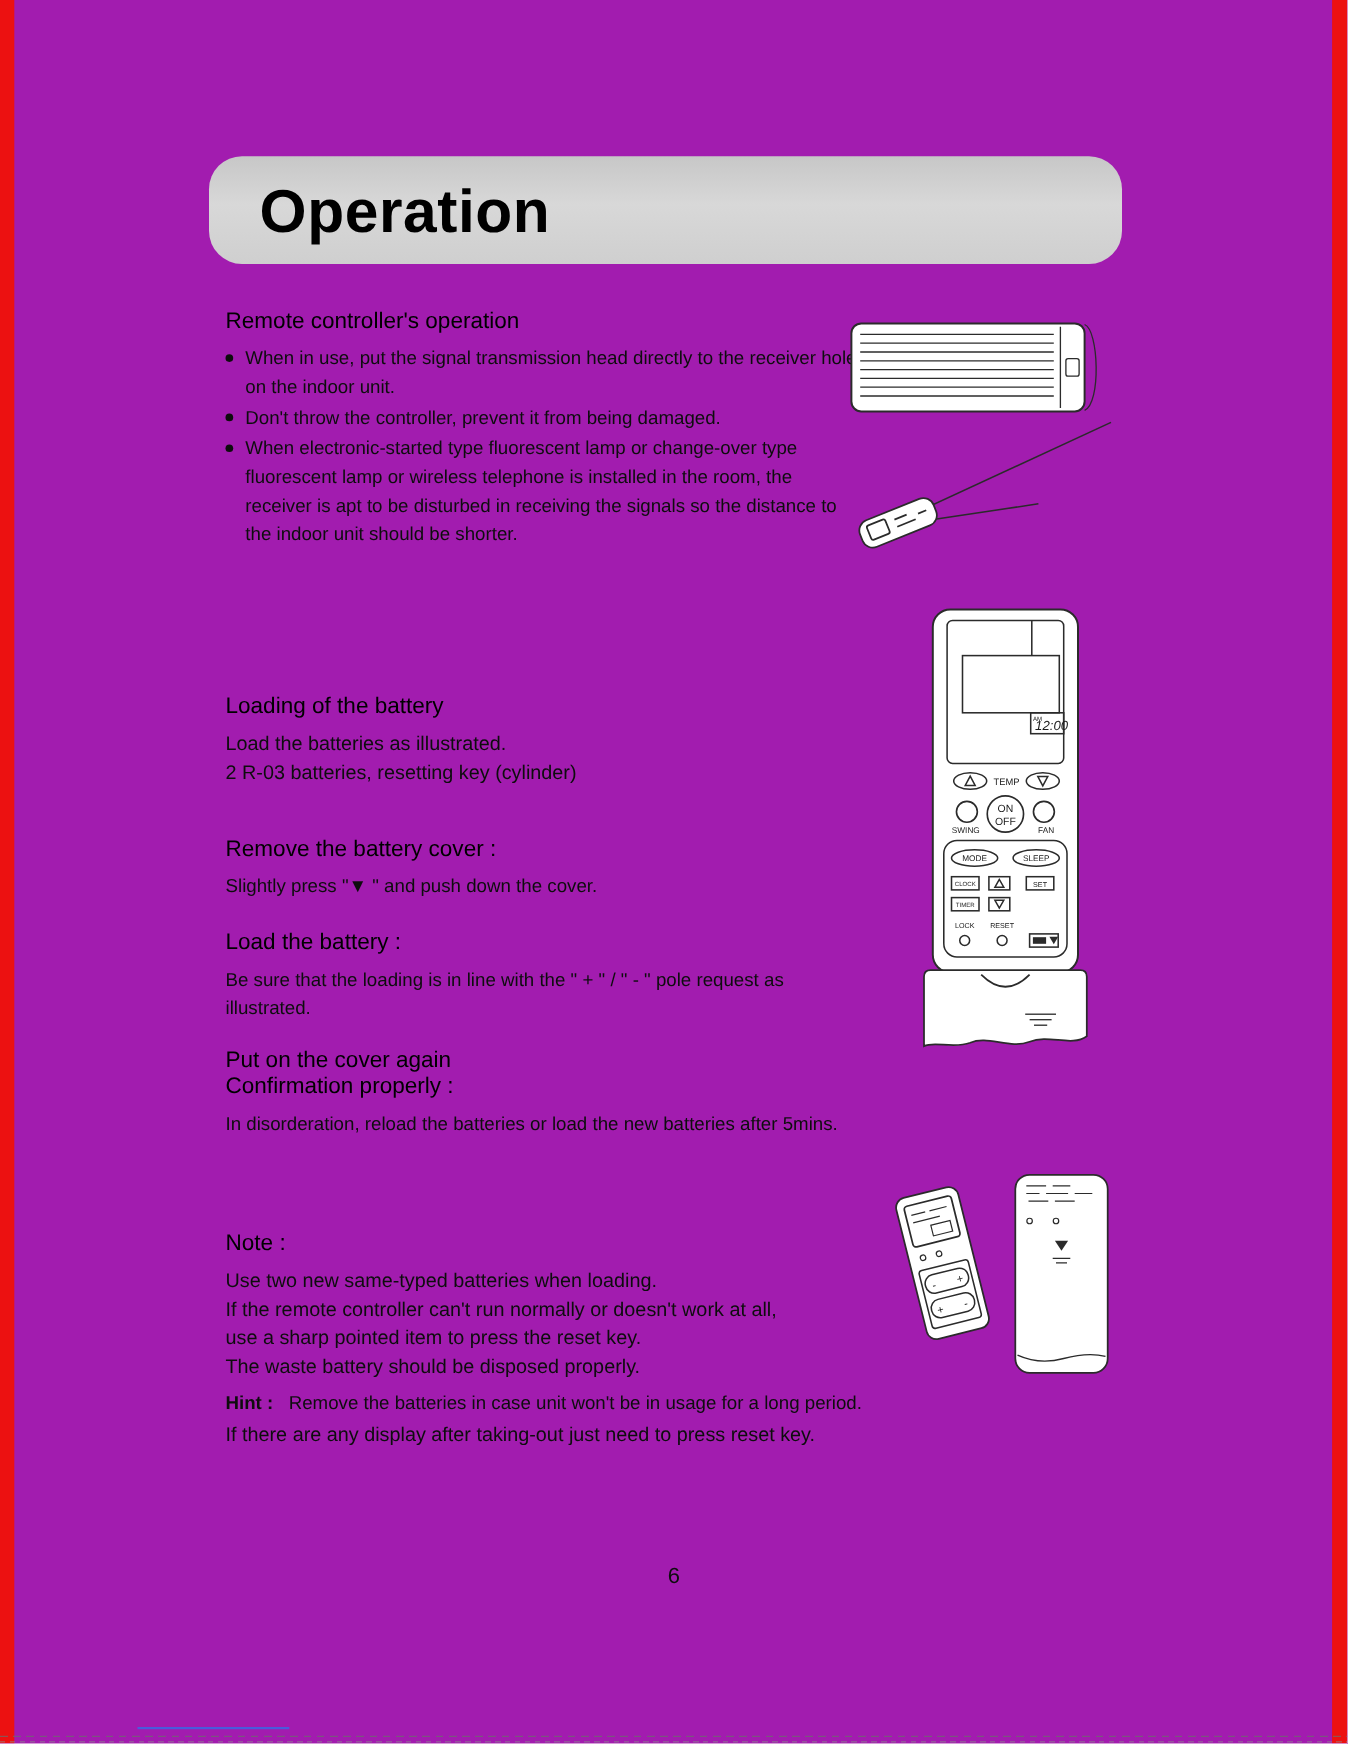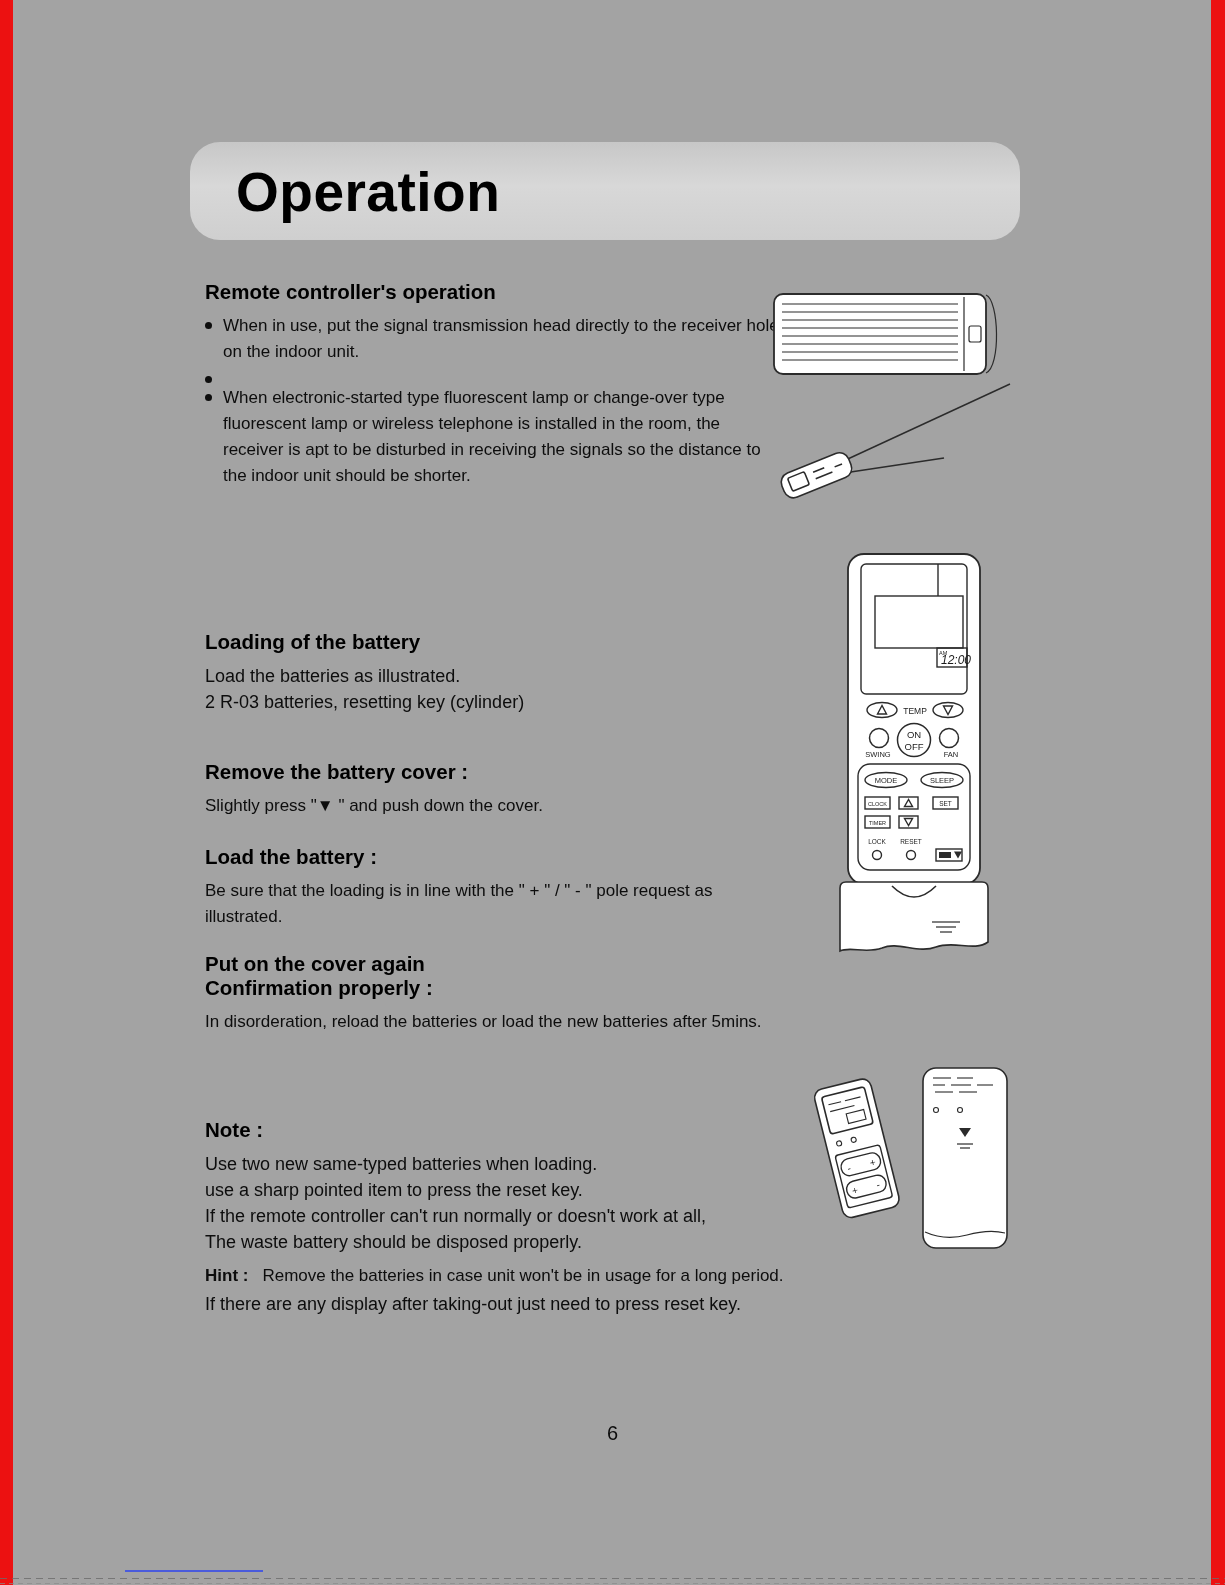--- a/index.html
+++ b/index.html
@@ -5,7 +5,7 @@
   * { margin:0; padding:0; box-sizing:border-box; }
   html,body { background:#ffffff; }
   body { font-family:"Liberation Sans", sans-serif; color:#0d0d0d; }
-  .page { position:relative; width:1225px; height:1585px; background:#a3a3a3; overflow:hidden; }
+  .page { position:relative; width:1225px; height:1585px; background:#a21caf; overflow:hidden; }
 
   .edge-strip { position:absolute; top:0; bottom:0; width:13px; background:#ec1111; }
   .edge-strip.left { left:0; }

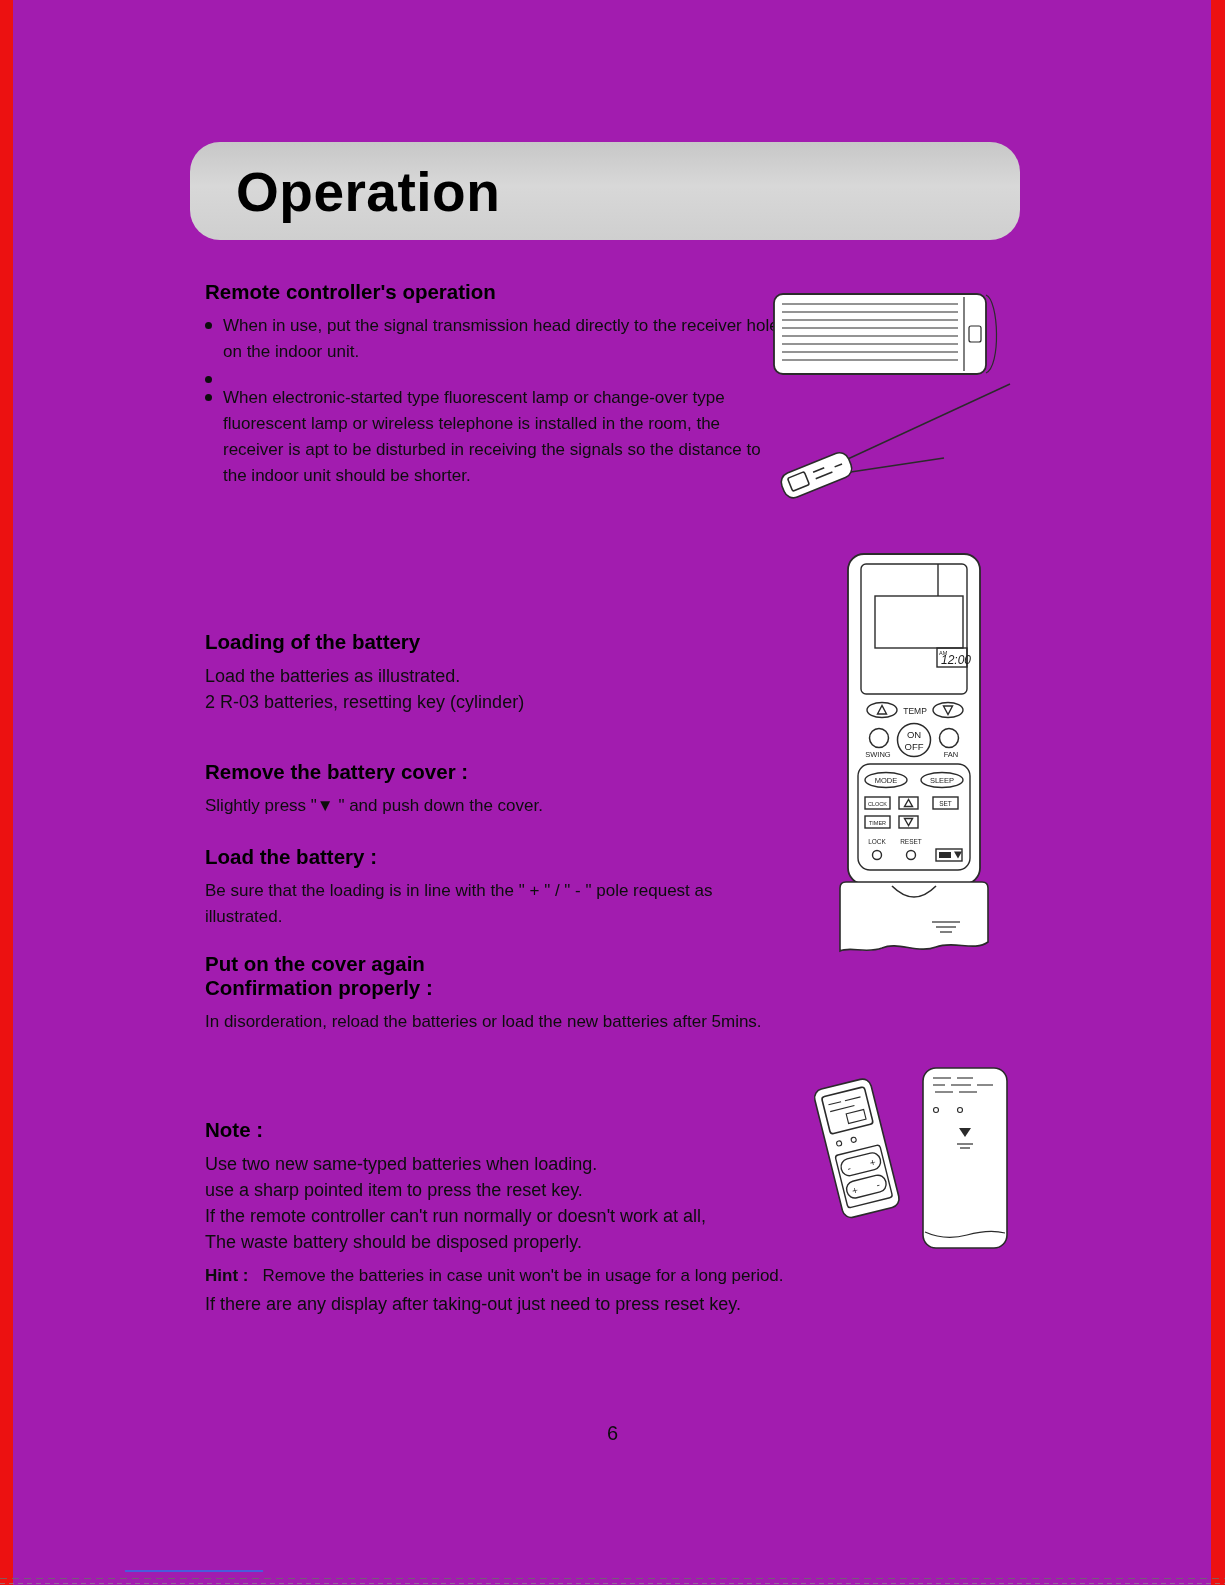--- a/index.html
+++ b/index.html
@@ -17,7 +17,7 @@
   .banner-title { font-size:55px; font-weight:bold; color:#000; padding:18px 0 0 46px; letter-spacing:0.5px; }
 
   .col { position:absolute; left:205px; width:575px; }
-  .h { font-size:20.5px; font-weight:bold; color:#000; margin-bottom:9px; }
+  .h { font-size:20.5px; font-weight:normal; color:#000; margin-bottom:9px; }
   .body-text { font-size:17px; line-height:26px; }
 
   .bullets { list-style:none; }

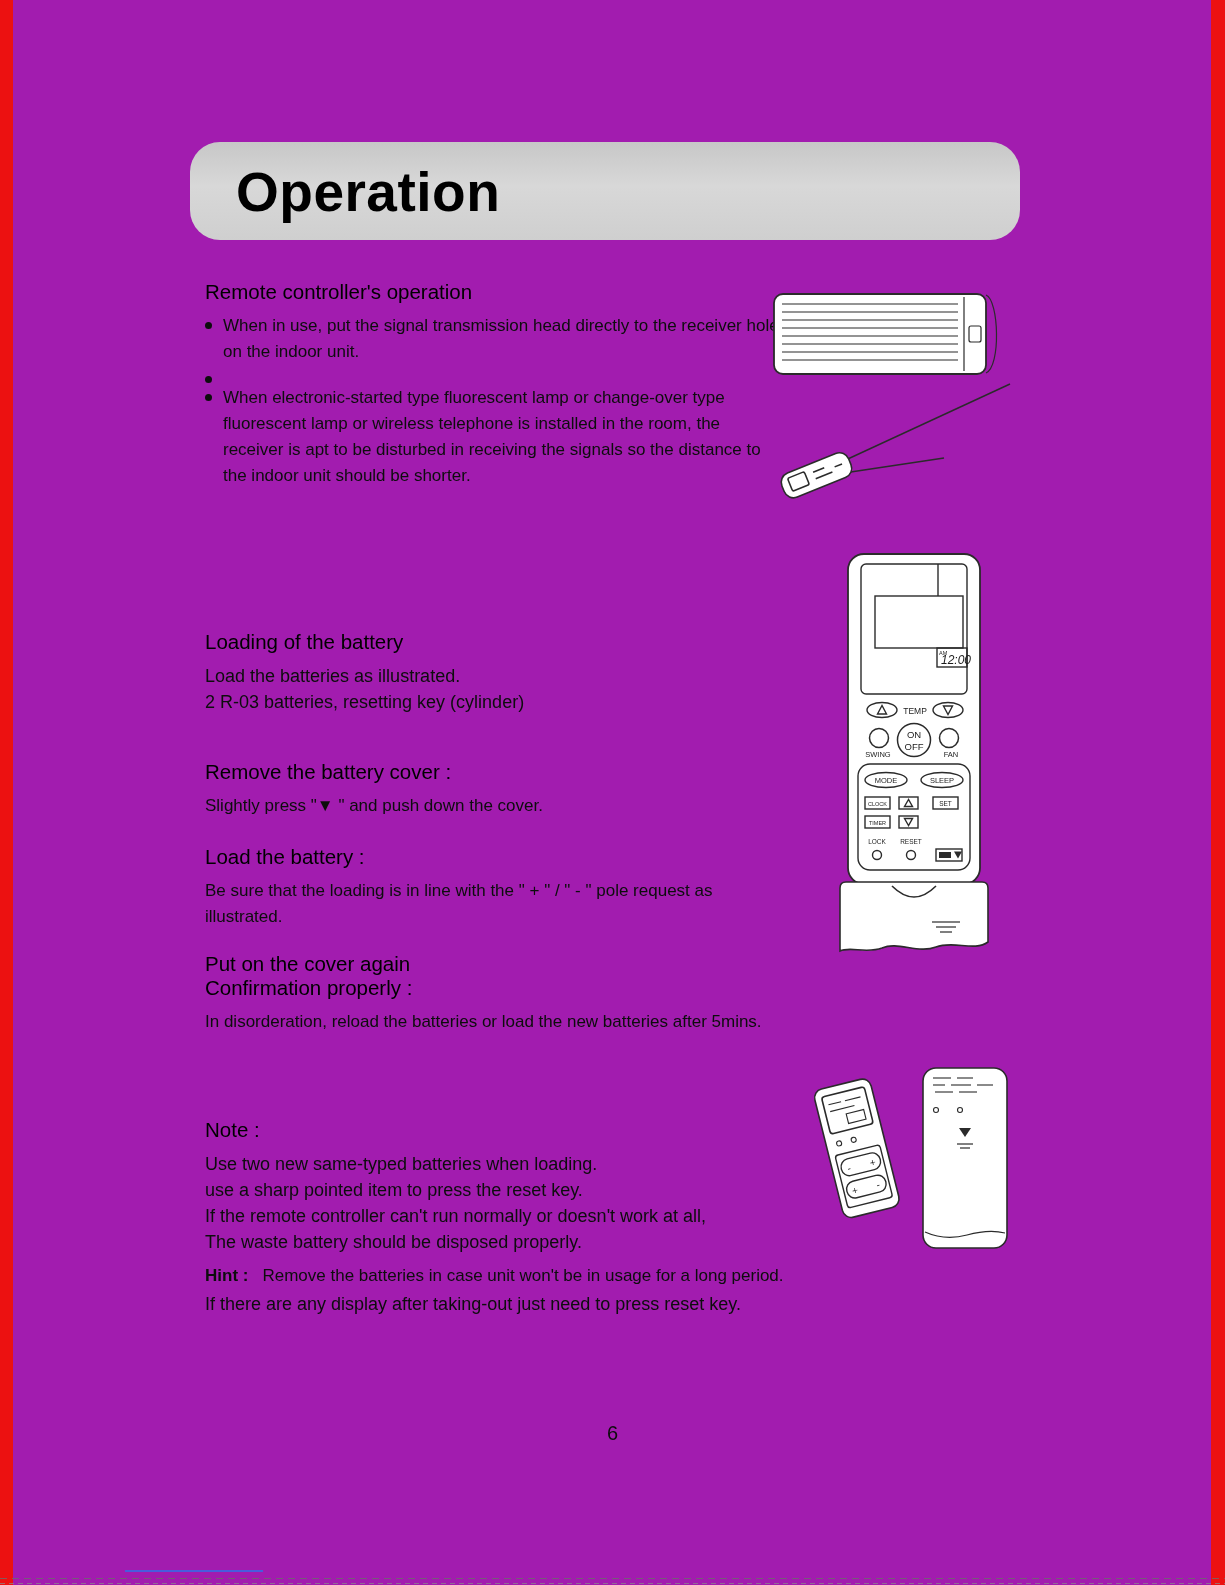--- a/index.html
+++ b/index.html
@@ -61,6 +61,7 @@
         </li>
       <li>
           <span class="dot"></span>
+          <span>Don't throw the controller, prevent it from being damaged.</span>
         </li>
       <li>
           <span class="dot"></span>

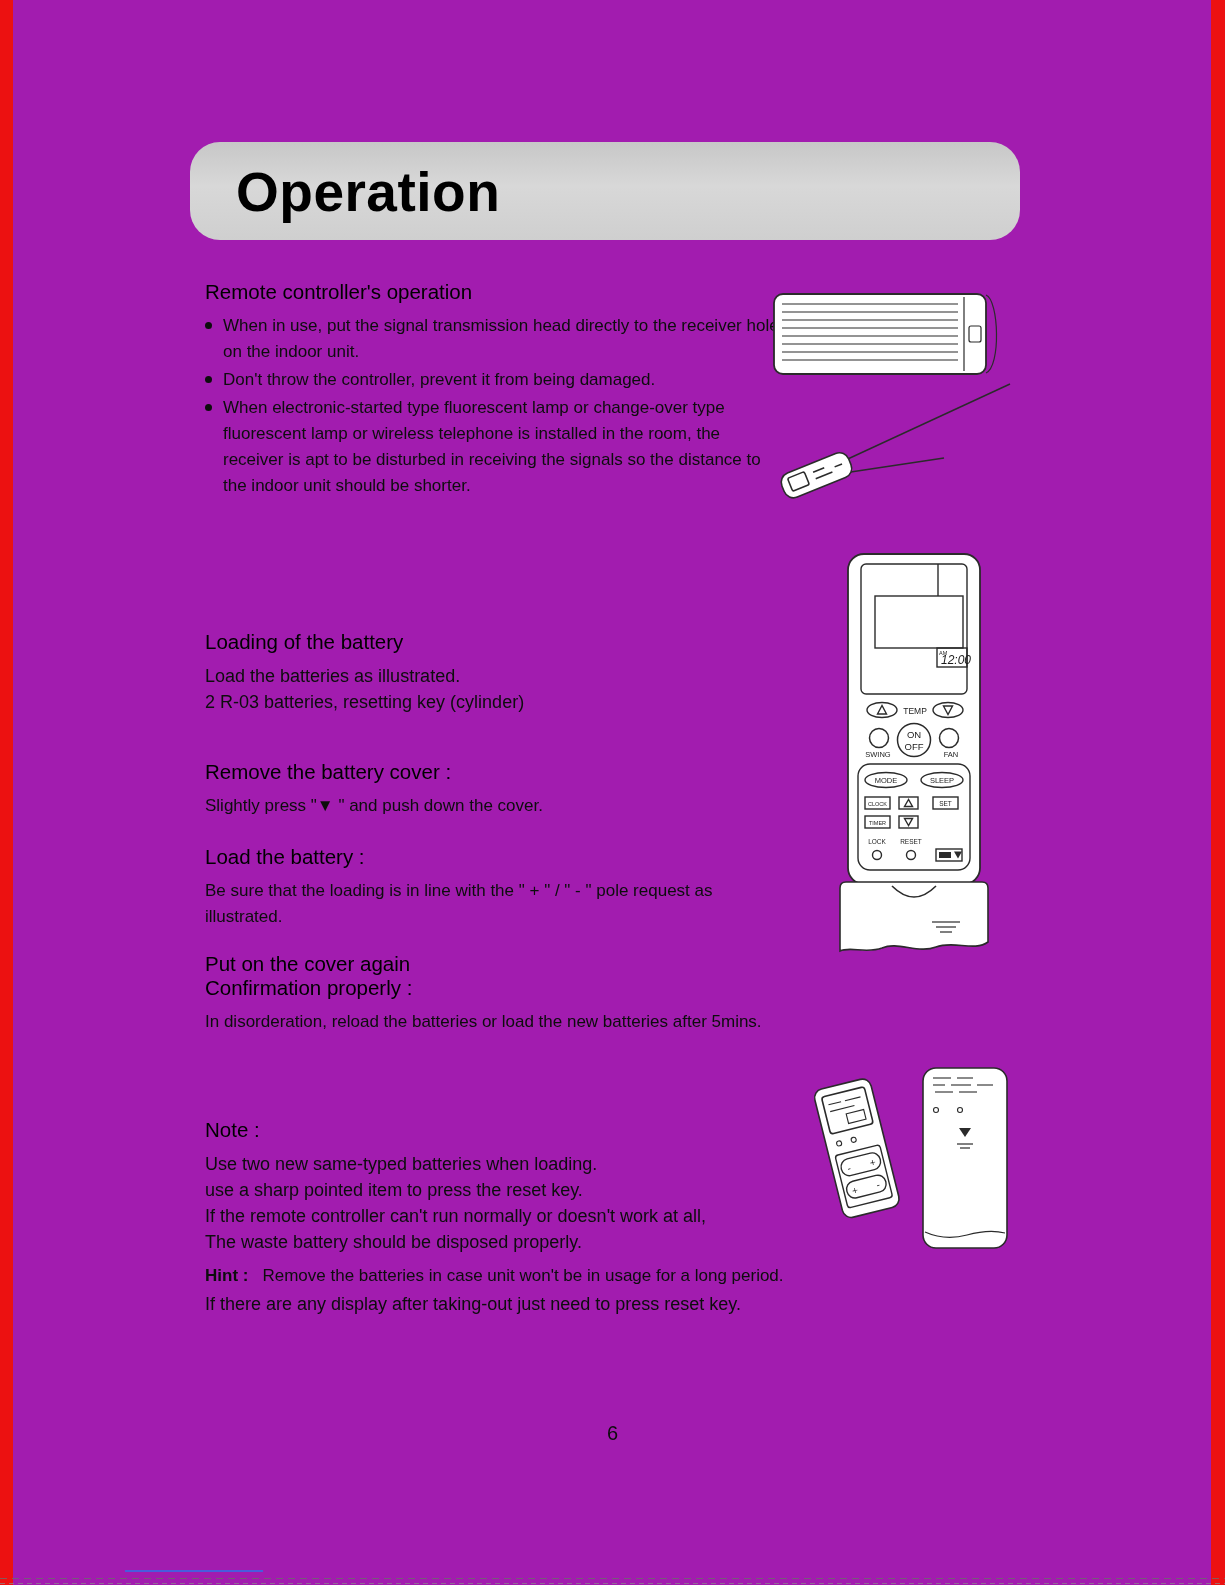--- a/index.html
+++ b/index.html
@@ -95,8 +95,8 @@
   <div class="col" style="top:1118px">
     <div class="h">Note :</div>
     <div class="line">Use two new same-typed batteries when loading.</div>
+    <div class="line">If the remote controller can't run normally or doesn't work at all,</div>
     <div class="line">use a sharp pointed item to press the reset key.</div>
-    <div class="line">If the remote controller can't run normally or doesn't work at all,</div>
     <div class="line">The waste battery should be disposed properly.</div>
   </div>
 

